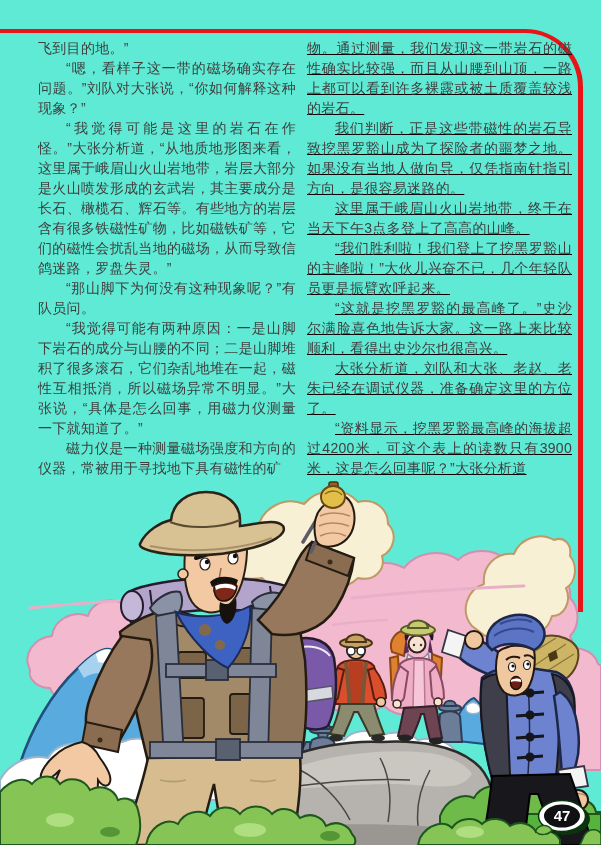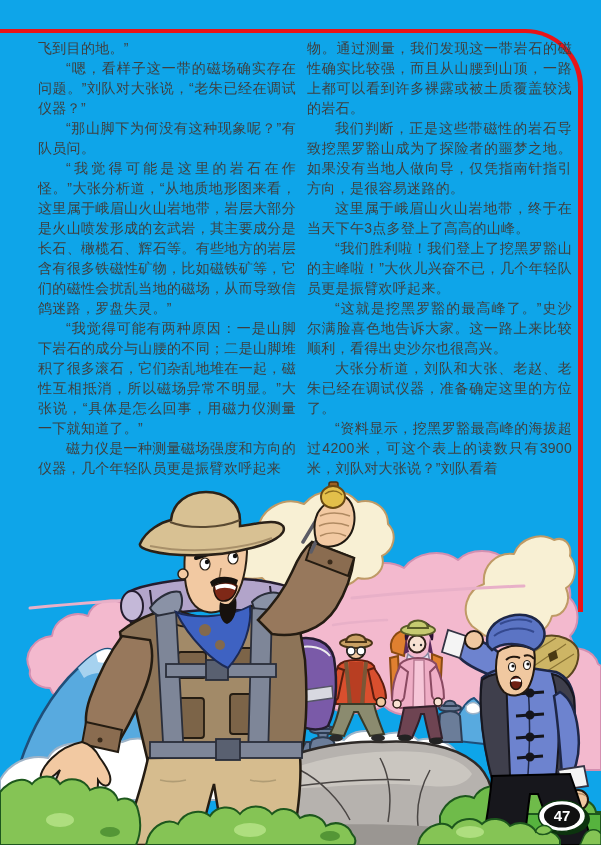--- a/index.html
+++ b/index.html
@@ -3,7 +3,7 @@
 <meta charset="utf-8">
 <style>
   html,body{margin:0;padding:0;background:#ffffff;}
-  .page{position:relative;width:601px;height:845px;background:#0ea5e9;overflow:hidden;
+  .page{position:relative;width:601px;height:845px;background:#5eead4;overflow:hidden;
         font-family:"Liberation Sans","DejaVu Sans",sans-serif;}
   .red-frame{position:absolute;left:0;top:29px;width:578px;height:579px;
              border-top:4px solid #e81418;border-right:5px solid #e81418;

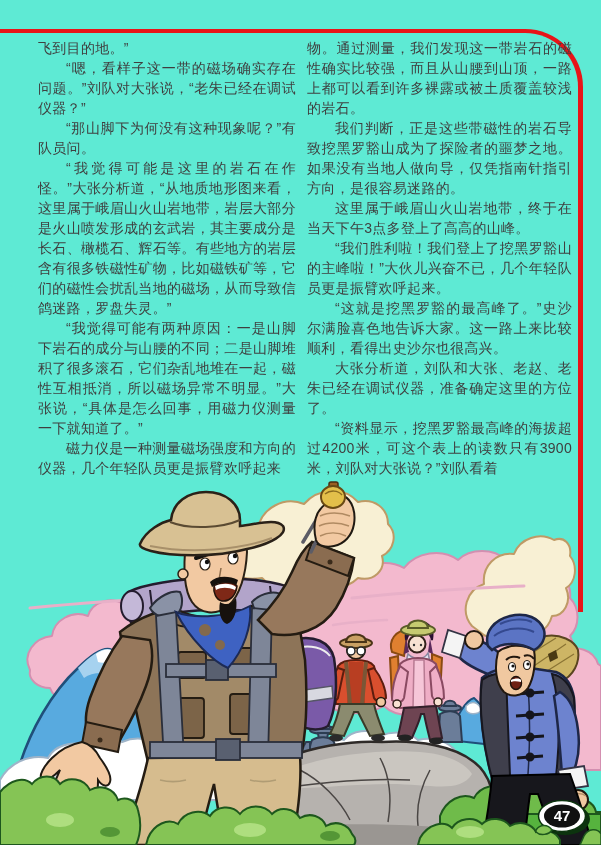--- a/index.html
+++ b/index.html
@@ -10,7 +10,7 @@
              border-top-right-radius:58px;pointer-events:none;}
   .text-columns{position:absolute;left:38px;top:38px;width:534px;display:flex;gap:11px;}
   .col{width:258px;}
-  .col.right{width:265px;}
+  .col.right{width:265px;text-decoration:underline;}
   .col p{margin:0;font-size:14px;line-height:20px;color:#3f3f3f;text-align:justify;
          text-indent:2em;letter-spacing:0.3px;word-break:break-all;}
   .col p.cont{text-indent:0;}

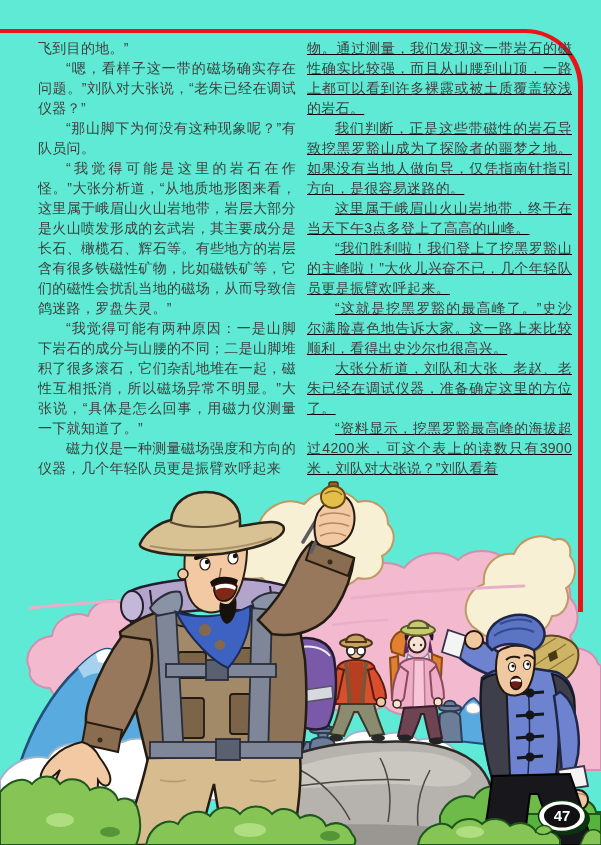--- a/index.html
+++ b/index.html
@@ -26,7 +26,7 @@
   <div class="text-columns">
     <div class="col">
       <p class="cont">飞到目的地。”</p>
-      <p>“嗯，看样子这一带的磁场确实存在问题。”刘队对大张说，“老朱已经在调试仪器？”</p>
+      <p>“嗯，看样子这一带的磁场确实存在问题。”刘队对大张说，“你如何解释这种现象？”</p>
       <p>“那山脚下为何没有这种现象呢？”有队员问。</p>
       <p>“我觉得可能是这里的岩石在作怪。”大张分析道，“从地质地形图来看，这里属于峨眉山火山岩地带，岩层大部分是火山喷发形成的玄武岩，其主要成分是长石、橄榄石、辉石等。有些地方的岩层含有很多铁磁性矿物，比如磁铁矿等，它们的磁性会扰乱当地的磁场，从而导致信鸽迷路，罗盘失灵。”</p>
       <p>“我觉得可能有两种原因：一是山脚下岩石的成分与山腰的不同；二是山脚堆积了很多滚石，它们杂乱地堆在一起，磁性互相抵消，所以磁场异常不明显。”大张说，“具体是怎么回事，用磁力仪测量一下就知道了。”</p>

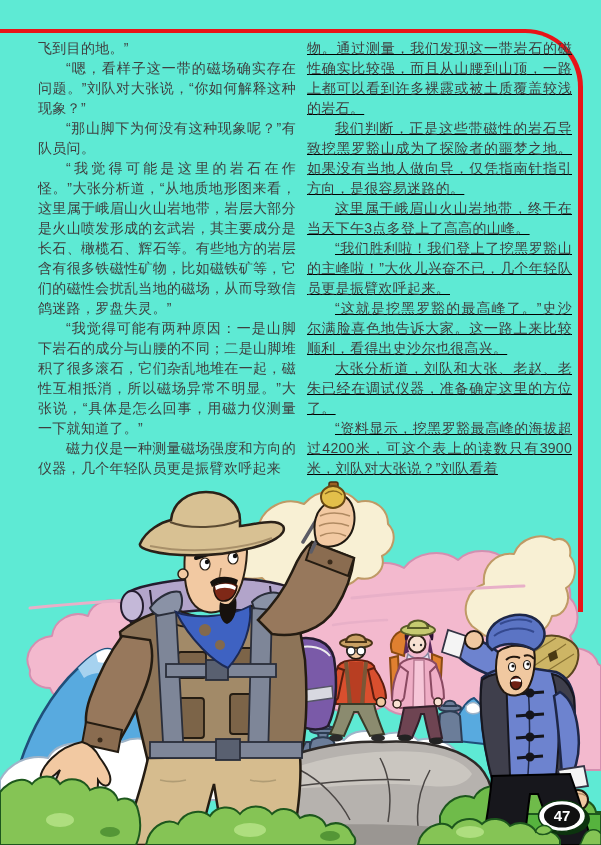--- a/index.html
+++ b/index.html
@@ -27,8 +27,8 @@
     <div class="col">
       <p class="cont">飞到目的地。”</p>
       <p>“嗯，看样子这一带的磁场确实存在问题。”刘队对大张说，“你如何解释这种现象？”</p>
+      <p>“我觉得可能是这里的岩石在作怪。”大张分析道，“从地质地形图来看，这里属于峨眉山火山岩地带，岩层大部分是火山喷发形成的玄武岩，其主要成分是长石、橄榄石、辉石等。有些地方的岩层含有很多铁磁性矿物，比如磁铁矿等，它们的磁性会扰乱当地的磁场，从而导致信鸽迷路，罗盘失灵。”</p>
       <p>“那山脚下为何没有这种现象呢？”有队员问。</p>
-      <p>“我觉得可能是这里的岩石在作怪。”大张分析道，“从地质地形图来看，这里属于峨眉山火山岩地带，岩层大部分是火山喷发形成的玄武岩，其主要成分是长石、橄榄石、辉石等。有些地方的岩层含有很多铁磁性矿物，比如磁铁矿等，它们的磁性会扰乱当地的磁场，从而导致信鸽迷路，罗盘失灵。”</p>
       <p>“我觉得可能有两种原因：一是山脚下岩石的成分与山腰的不同；二是山脚堆积了很多滚石，它们杂乱地堆在一起，磁性互相抵消，所以磁场异常不明显。”大张说，“具体是怎么回事，用磁力仪测量一下就知道了。”</p>
       <p>磁力仪是一种测量磁场强度和方向的仪器，几个年轻队员更是振臂欢呼起来</p>
     </div>

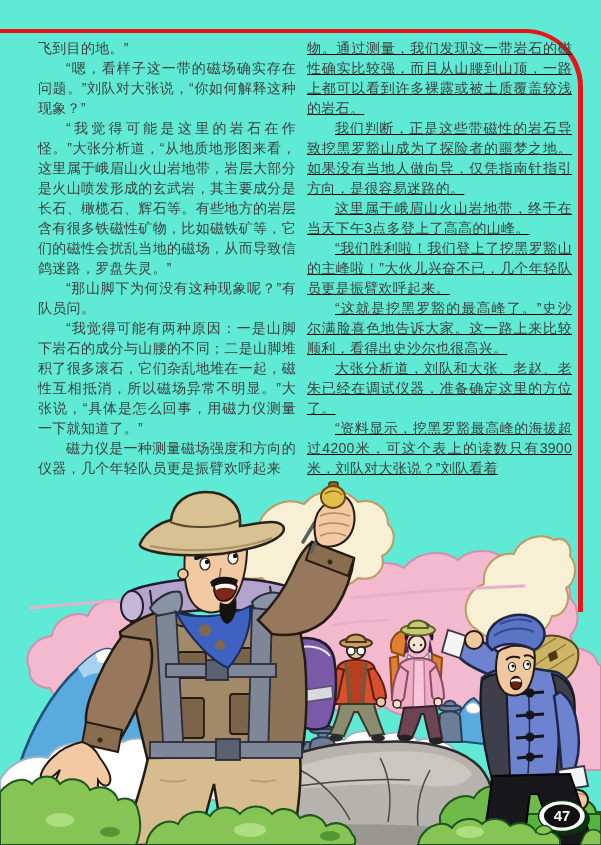--- a/index.html
+++ b/index.html
@@ -39,7 +39,7 @@
       <p>“我们胜利啦！我们登上了挖黑罗豁山的主峰啦！”大伙儿兴奋不已，几个年轻队员更是振臂欢呼起来。</p>
       <p>“这就是挖黑罗豁的最高峰了。”史沙尔满脸喜色地告诉大家。这一路上来比较顺利，看得出史沙尔也很高兴。</p>
       <p>大张分析道，刘队和大张、老赵、老朱已经在调试仪器，准备确定这里的方位了。</p>
-      <p>“资料显示，挖黑罗豁最高峰的海拔超过4200米，可这个表上的读数只有3900米，刘队对大张说？”刘队看着</p>
+      <p>“资料显示，挖黑罗豁最高峰的海拔超过4200米，可这个表上的读数只有3900米，这是怎么回事呢？”大张分析道</p>
     </div>
   </div>
 

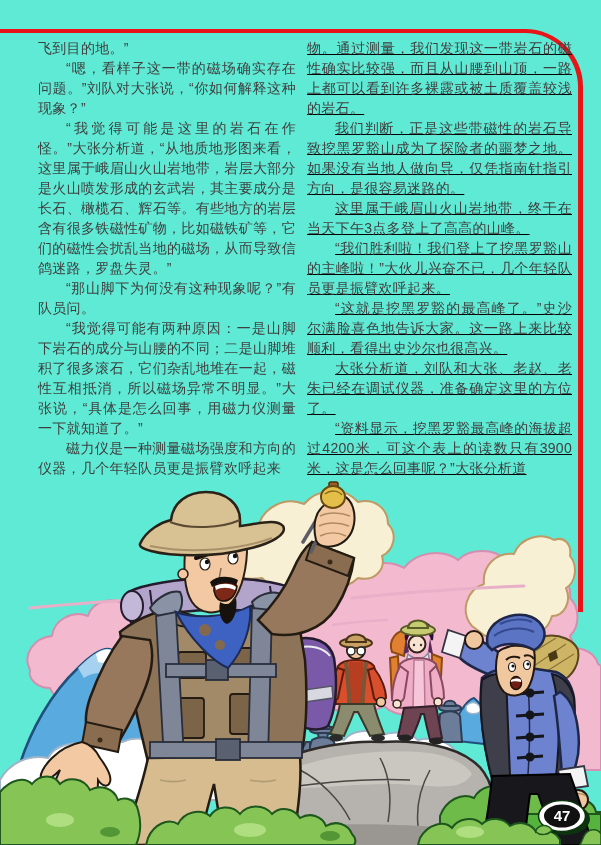--- a/index.html
+++ b/index.html
@@ -30,7 +30,7 @@
       <p>“我觉得可能是这里的岩石在作怪。”大张分析道，“从地质地形图来看，这里属于峨眉山火山岩地带，岩层大部分是火山喷发形成的玄武岩，其主要成分是长石、橄榄石、辉石等。有些地方的岩层含有很多铁磁性矿物，比如磁铁矿等，它们的磁性会扰乱当地的磁场，从而导致信鸽迷路，罗盘失灵。”</p>
       <p>“那山脚下为何没有这种现象呢？”有队员问。</p>
       <p>“我觉得可能有两种原因：一是山脚下岩石的成分与山腰的不同；二是山脚堆积了很多滚石，它们杂乱地堆在一起，磁性互相抵消，所以磁场异常不明显。”大张说，“具体是怎么回事，用磁力仪测量一下就知道了。”</p>
-      <p>磁力仪是一种测量磁场强度和方向的仪器，几个年轻队员更是振臂欢呼起来</p>
+      <p>磁力仪是一种测量磁场强度和方向的仪器，常被用于寻找地下具有磁性的矿</p>
     </div>
     <div class="col right">
       <p class="cont">物。通过测量，我们发现这一带岩石的磁性确实比较强，而且从山腰到山顶，一路上都可以看到许多裸露或被土质覆盖较浅的岩石。</p>

